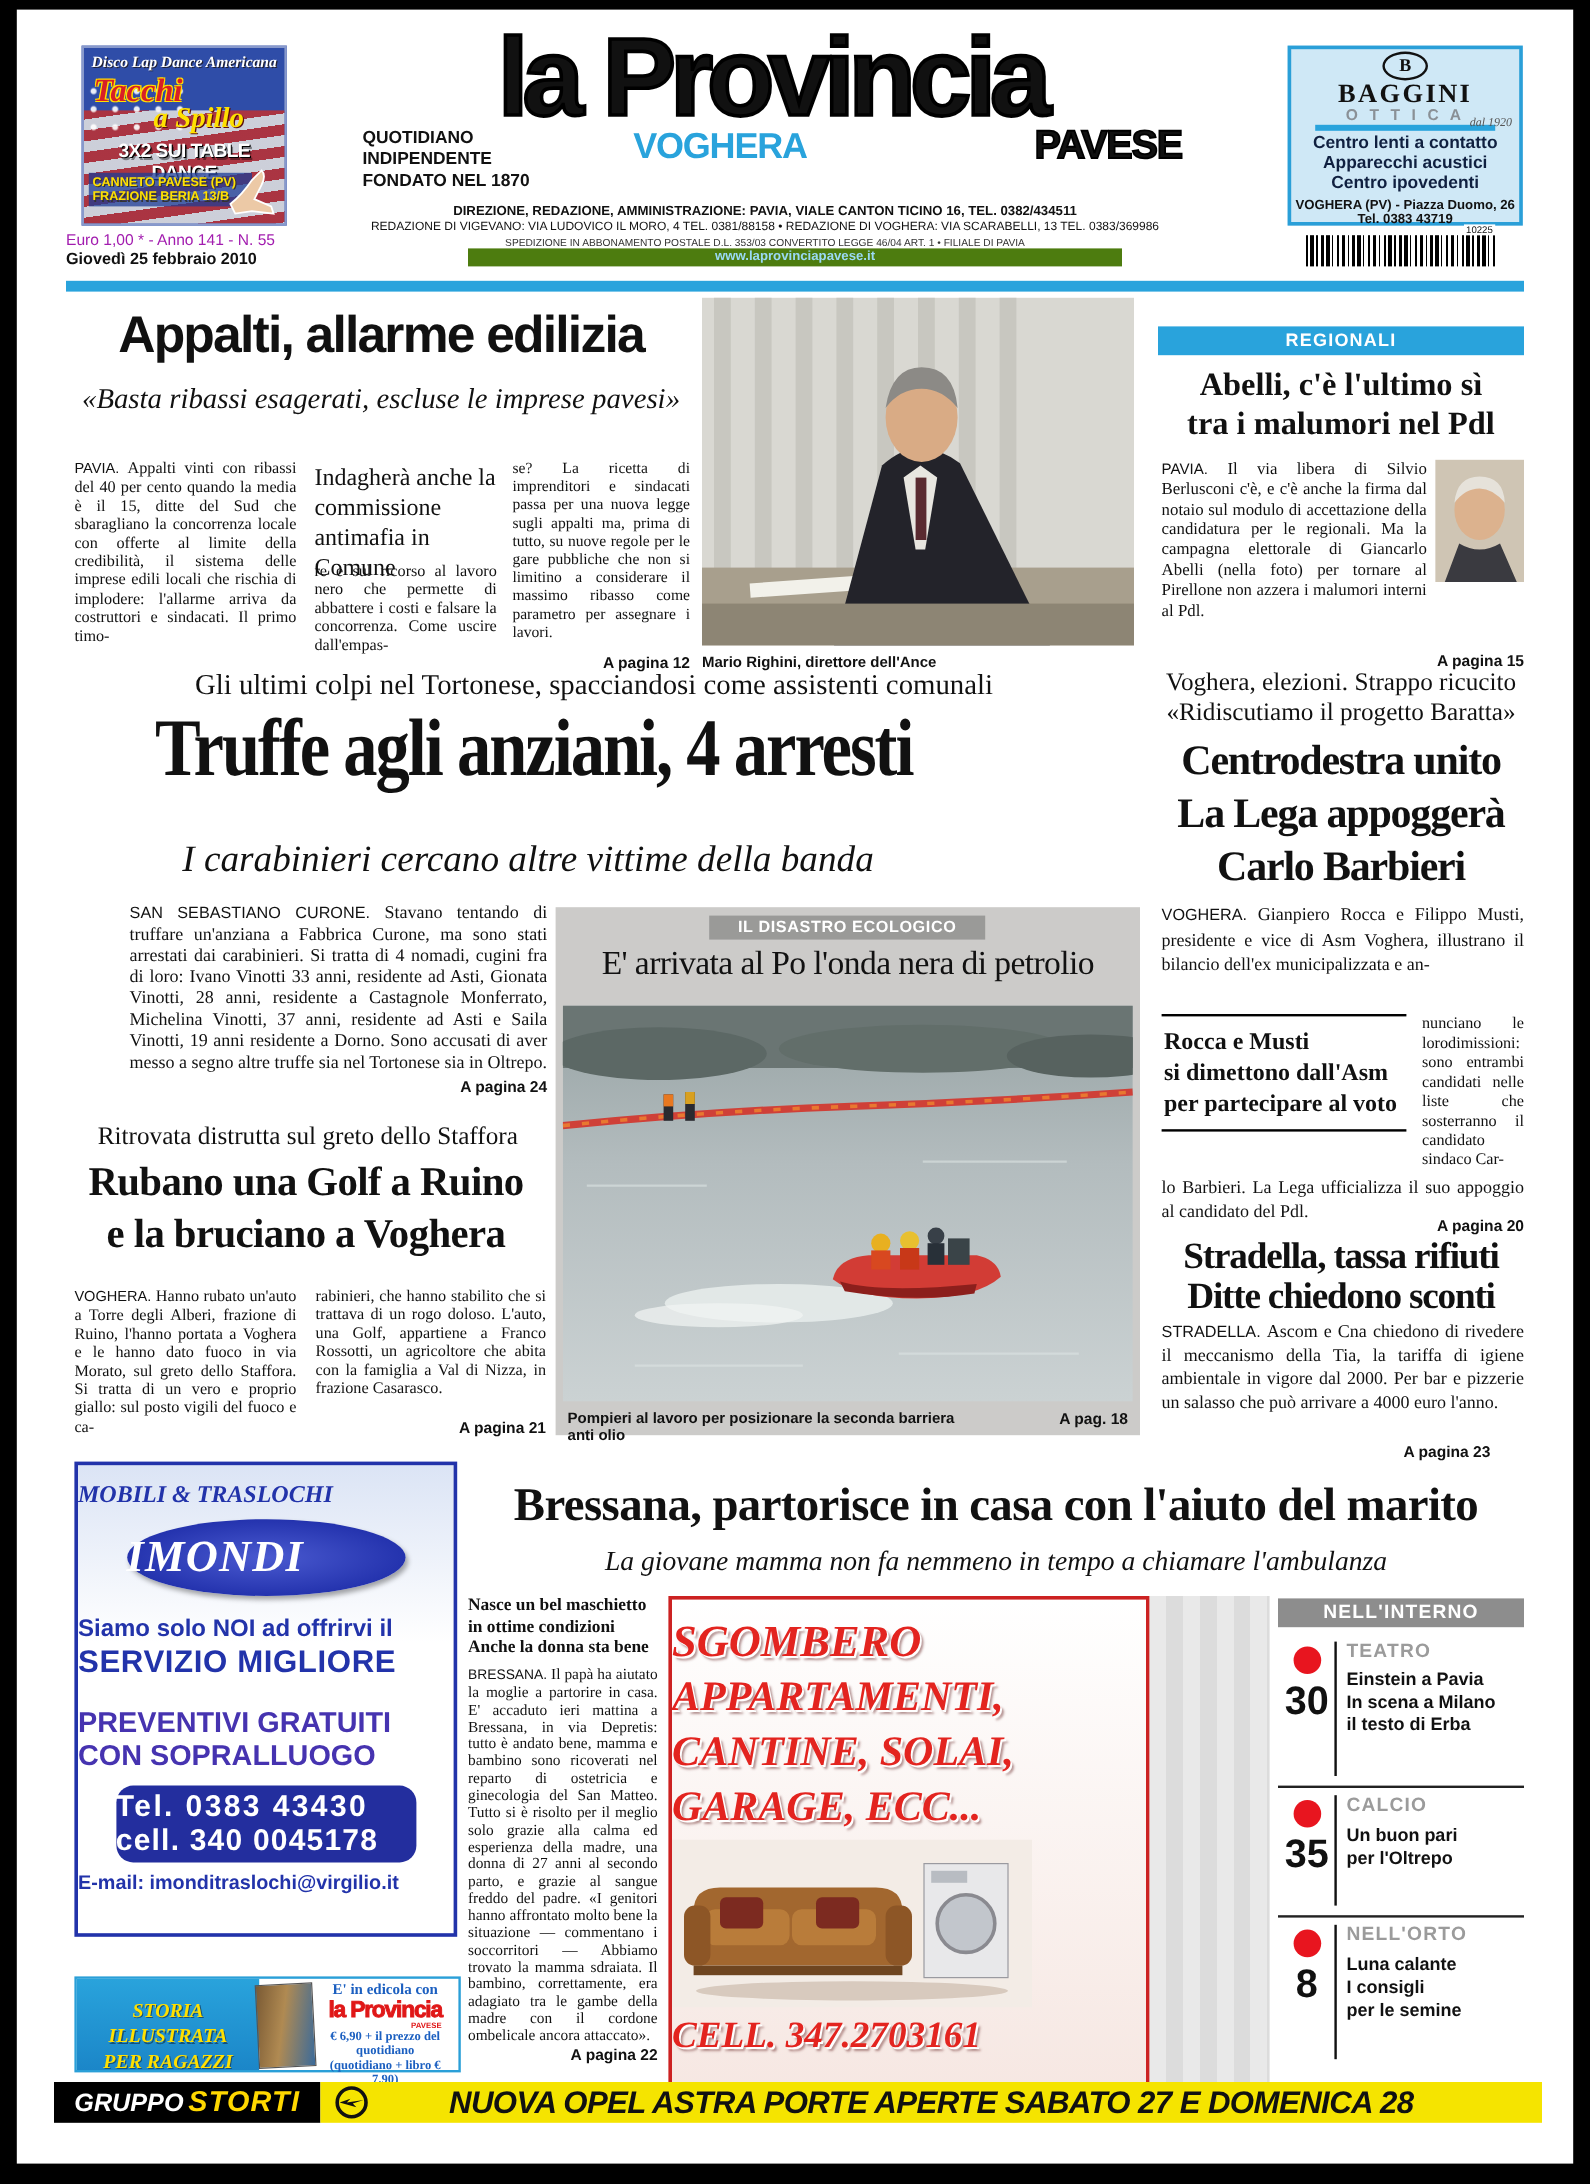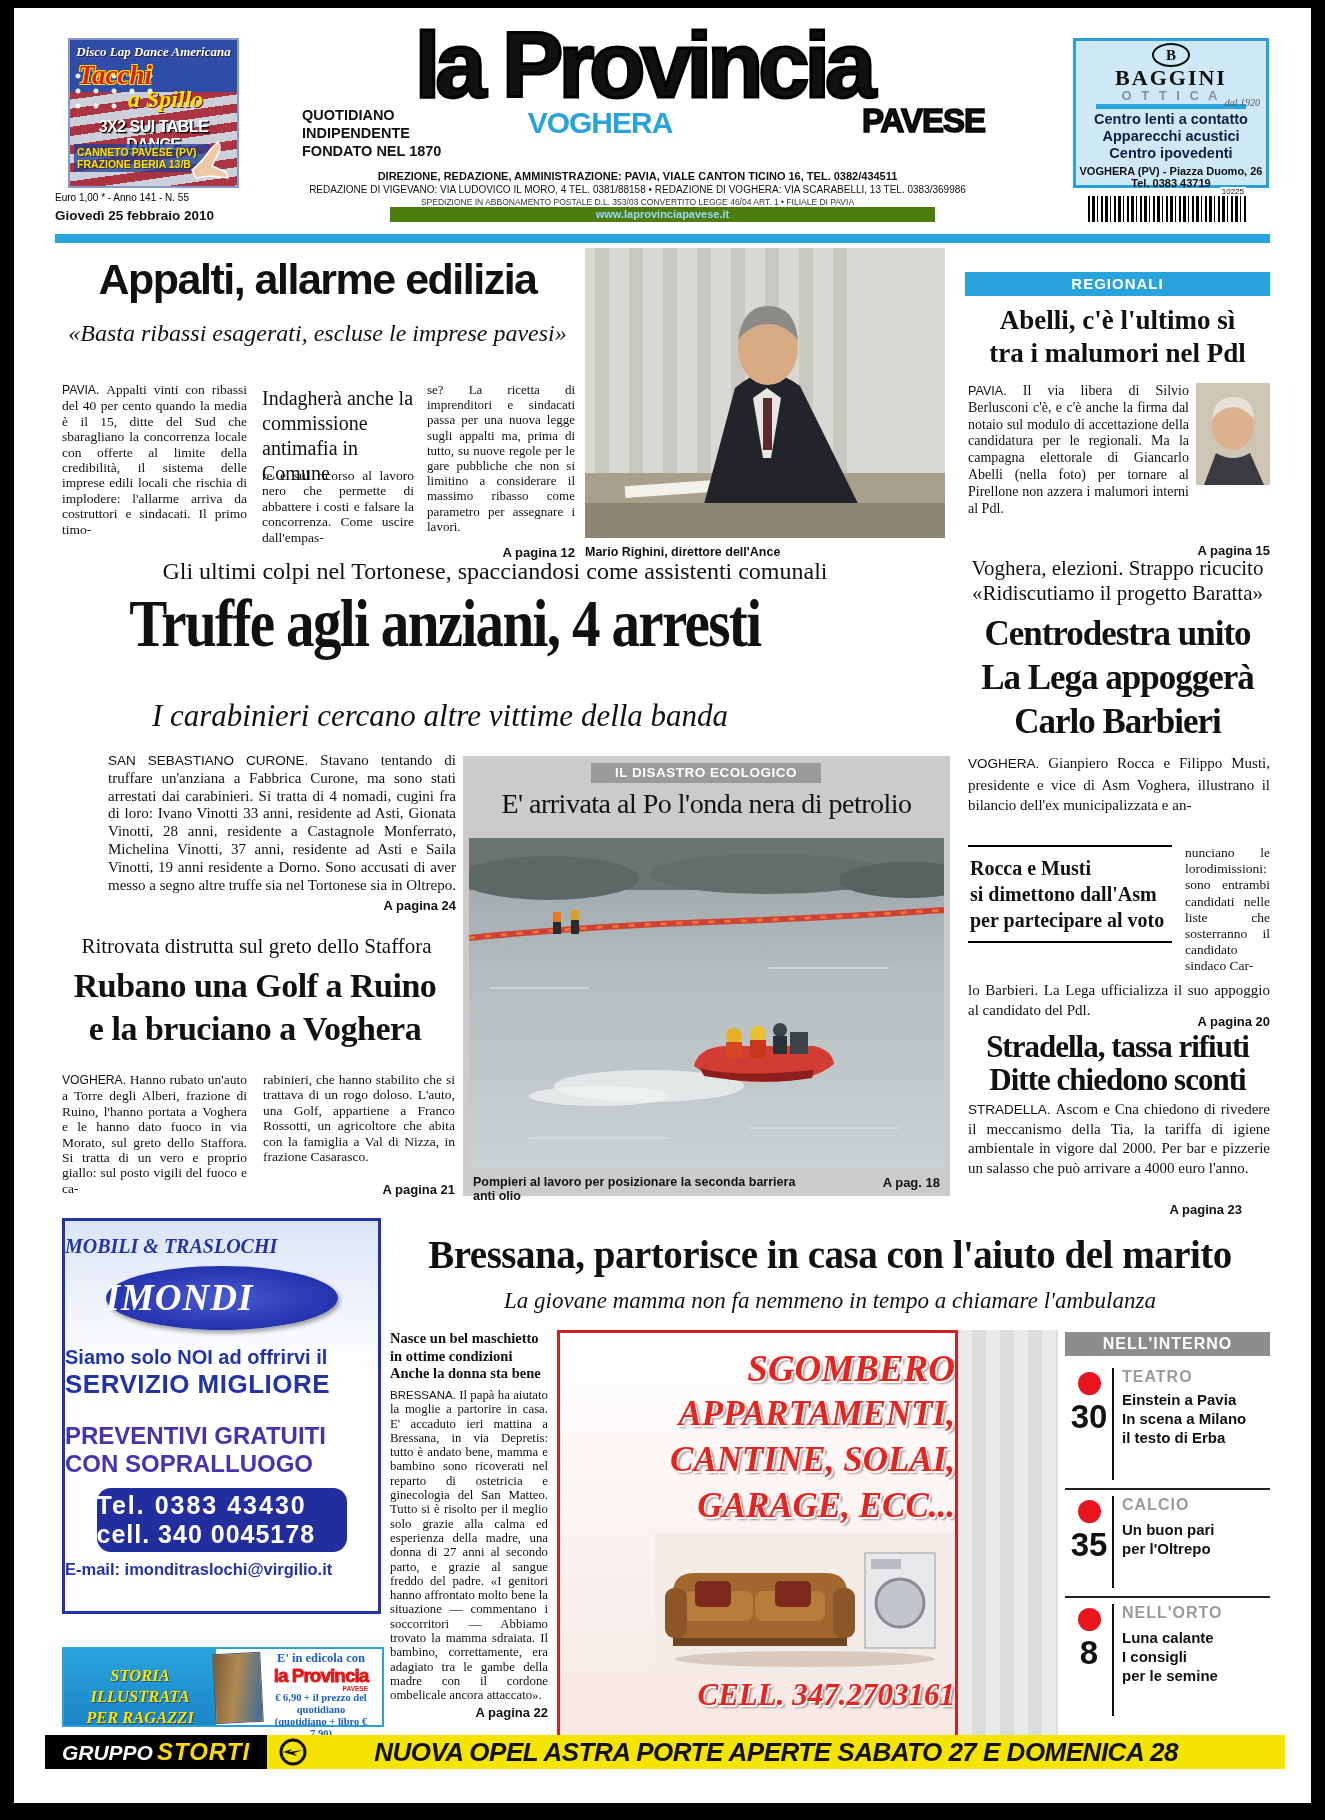--- a/index.html
+++ b/index.html
@@ -48,7 +48,7 @@
     <path d="M4 34 Q14 26 22 14 L30 6 Q34 10 30 18 L24 30 L38 36 L40 42 L22 40 L8 42 Z" fill="#ecc9a6" stroke="#fff" stroke-width="1.5"></path>
   </svg>
 </div>
-<div class="abs sans" style="left:55px;top:192px;width:240px;font-size:10px;color:#000000">Euro 1,00 * - Anno 141 - N. 55</div>
+<div class="abs sans" style="left:55px;top:192px;width:240px;font-size:13px;color:#a21caf">Euro 1,00 * - Anno 141 - N. 55</div>
 <div class="abs sans b" style="left:55px;top:208px;width:240px;font-size:13.5px">Giovedì 25 febbraio 2010</div>
 
 <div class="abs sans" style="left:296px;top:22px;width:694px;height:86px;font-weight:bold;font-size:92px;line-height:86px;letter-spacing:-5px;-webkit-text-stroke:3px #000;text-align:center">la Provincia</div>

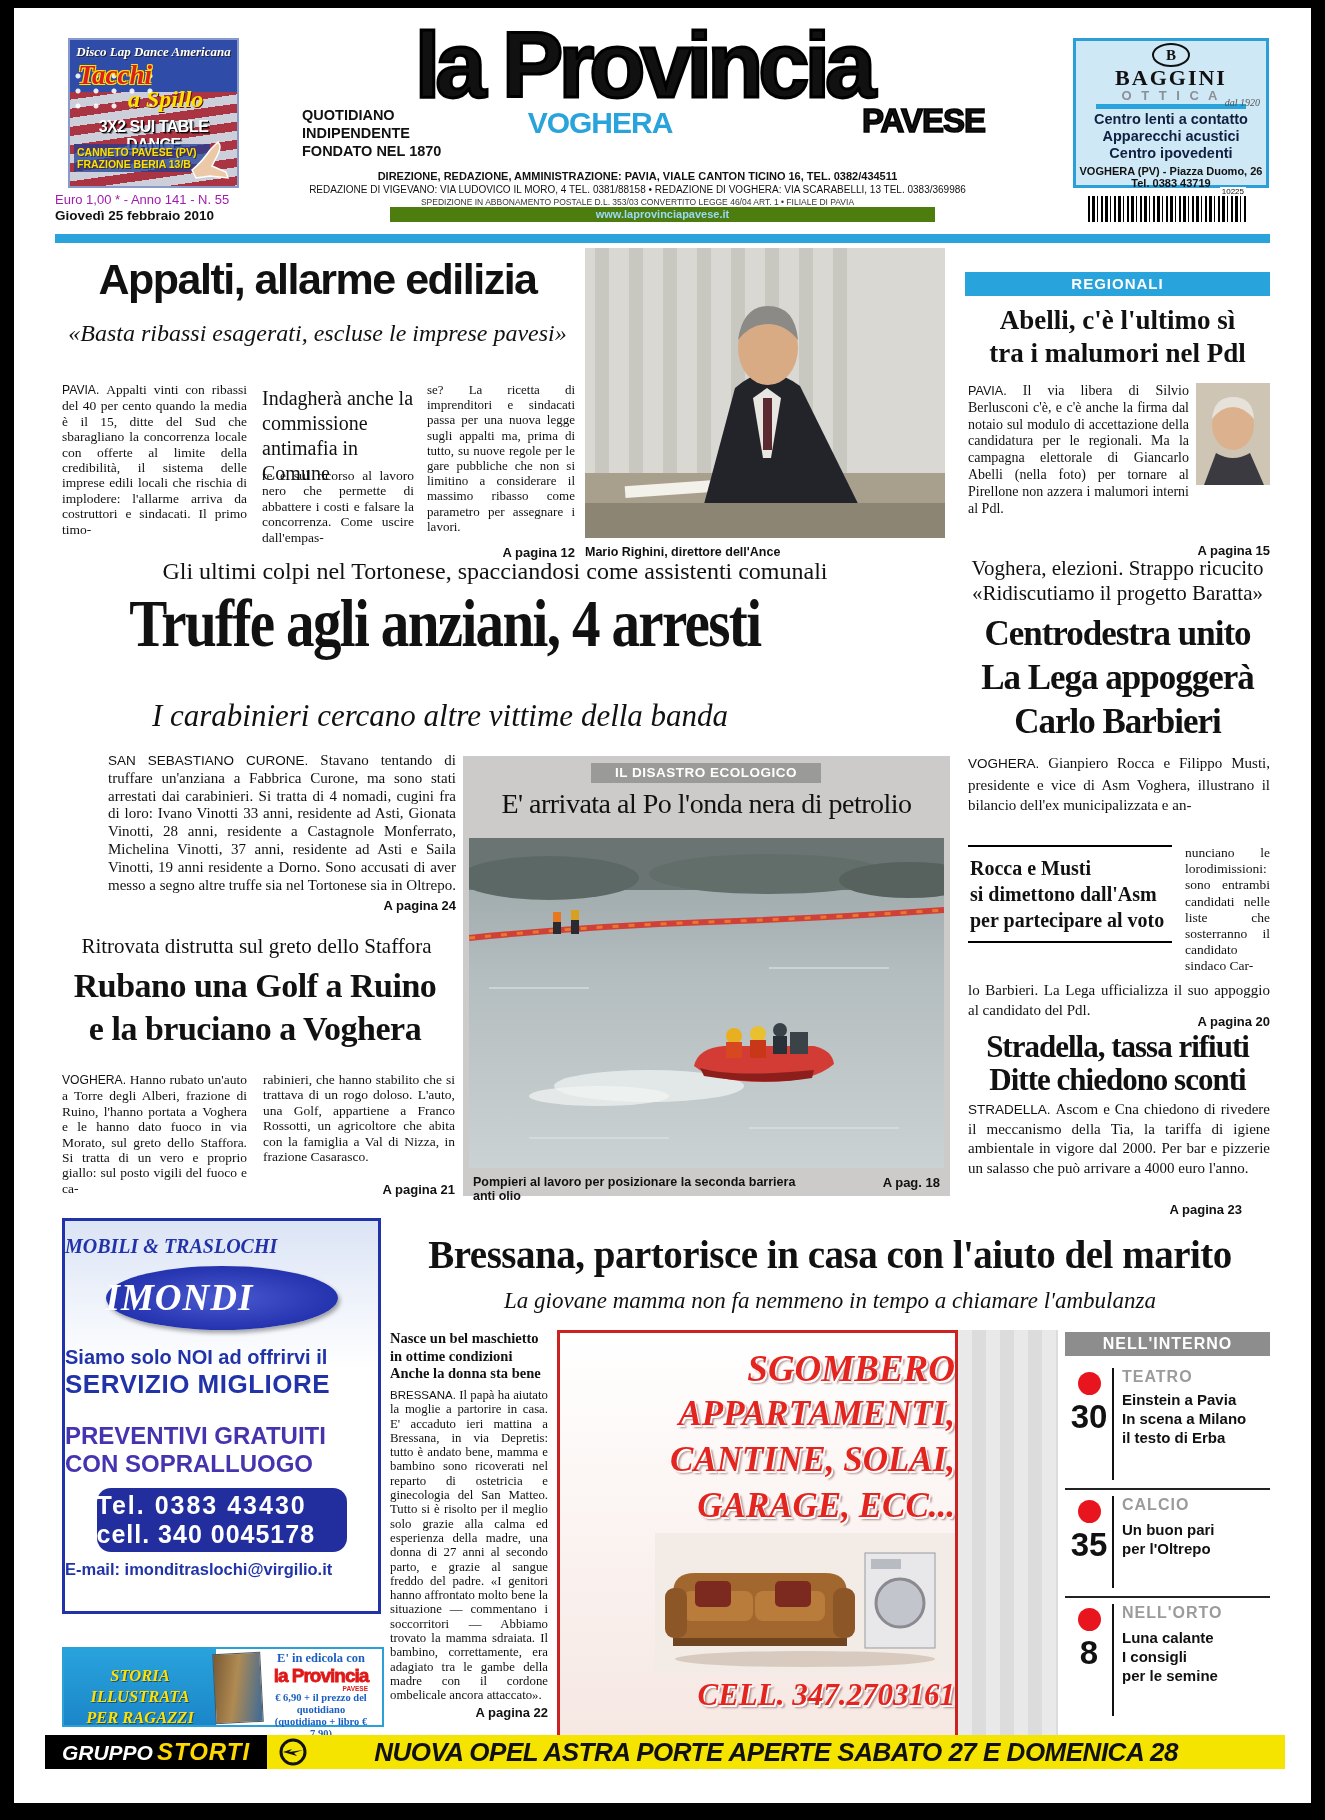--- a/index.html
+++ b/index.html
@@ -260,7 +260,7 @@
   </div>
 </div>
 
-<div class="abs" style="left:557px;top:1330px;width:395px;height:410px;border:3px solid #cc2222;background:linear-gradient(#fff,#f6e7e2);text-align:right;overflow:hidden">
+<div class="abs" style="left:557px;top:1330px;width:395px;height:410px;border:3px solid #cc2222;background:linear-gradient(#fff,#f6e7e2);text-align:left;overflow:hidden">
   <div class="b i" style="margin-top:14px;color:#e3241f;font-size:37px;line-height:44px;text-shadow:1.5px 1.5px 0 #fff,3px 3px 2px rgba(90,20,20,.45)">SGOMBERO</div>
   <div class="b i" style="color:#e3241f;font-size:35px;line-height:46px;text-shadow:1.5px 1.5px 0 #fff,3px 3px 2px rgba(90,20,20,.45)">APPARTAMENTI,</div>
   <div class="b i" style="color:#e3241f;font-size:35px;line-height:46px;text-shadow:1.5px 1.5px 0 #fff,3px 3px 2px rgba(90,20,20,.45)">CANTINE, SOLAI,</div>

